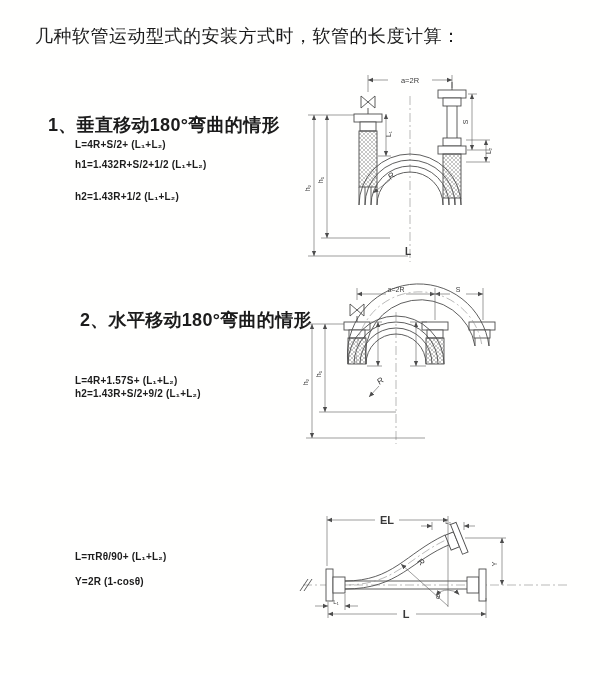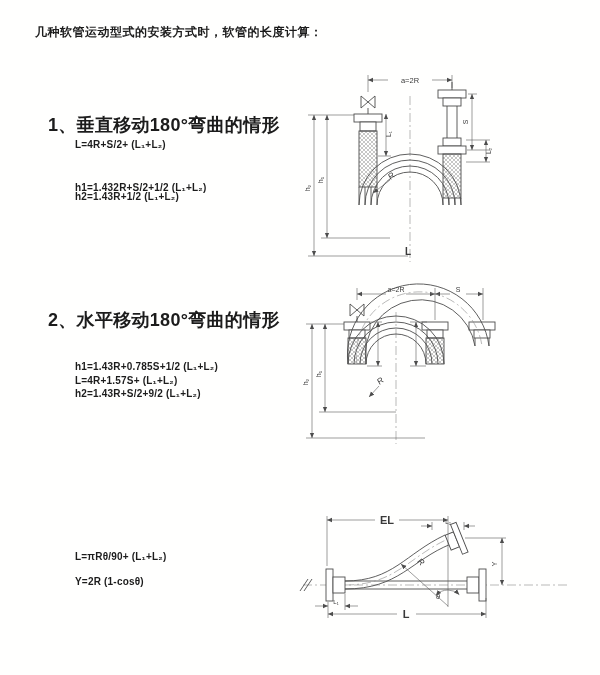--- a/index.html
+++ b/index.html
@@ -8,7 +8,7 @@
     font-family:"Liberation Sans",sans-serif;color:#1c1c1c;overflow:hidden;
   }
   .doc-title{
-    position:absolute;left:35px;top:24px;font-size:12px;font-weight:700;
+    position:absolute;left:35px;top:24px;font-size:18px;font-weight:400;
     letter-spacing:0.5px;white-space:nowrap;
   }
   .sec-heading{

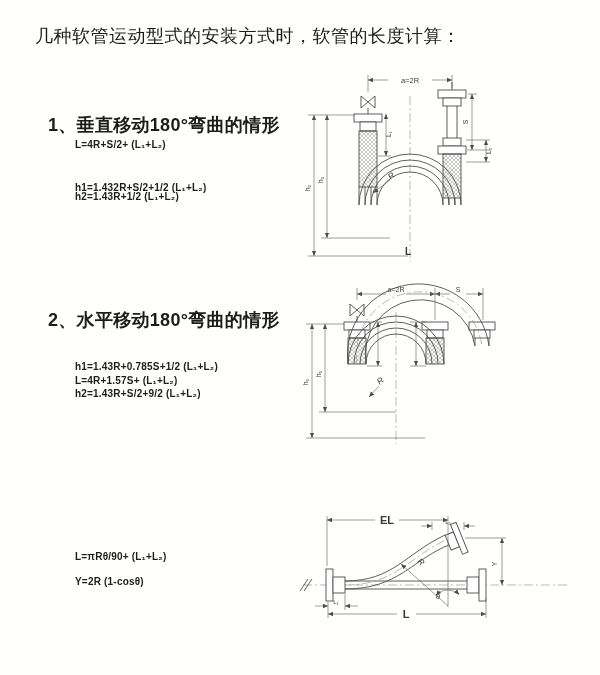--- a/index.html
+++ b/index.html
@@ -35,7 +35,7 @@
 
   <div class="sec-heading" style="top:113px;">1、垂直移动180°弯曲的情形</div>
   <div class="formula" style="top:139px;">L=4R+S/2+ (L₁+L₂)</div>
-  <div class="formula" style="top:182px;text-align:right;">h1=1.432R+S/2+1/2 (L₁+L₂)</div>
+  <div class="formula" style="top:159px;text-align:right;">h1=1.432R+S/2+1/2 (L₁+L₂)</div>
   <div class="formula" style="top:191px;">h2=1.43R+1/2 (L₁+L₂)</div>
 
   <div class="sec-heading" style="top:308px;">2、水平移动180°弯曲的情形</div>

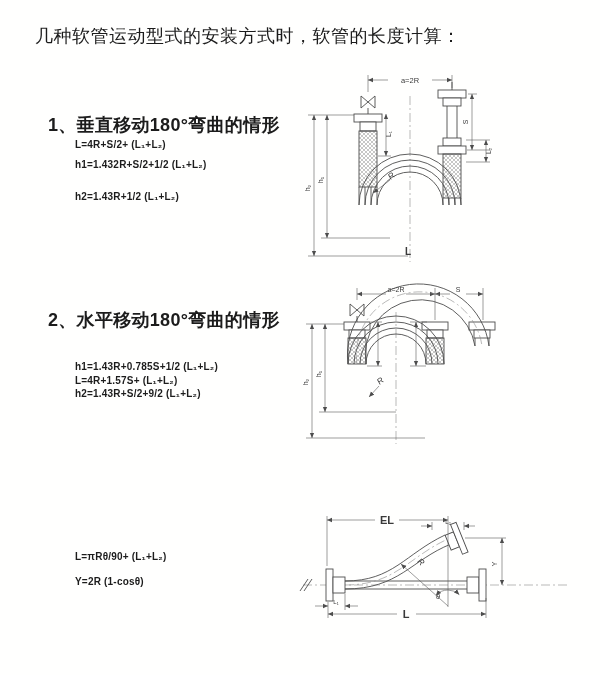--- a/index.html
+++ b/index.html
@@ -38,7 +38,7 @@
   <div class="formula" style="top:159px;text-align:right;">h1=1.432R+S/2+1/2 (L₁+L₂)</div>
   <div class="formula" style="top:191px;">h2=1.43R+1/2 (L₁+L₂)</div>
 
-  <div class="sec-heading" style="top:308px;">2、水平移动180°弯曲的情形</div>
+  <div class="sec-heading" style="top:308px;margin-left:32px;">2、水平移动180°弯曲的情形</div>
   <div class="formula" style="top:335px;margin-top:40px;">L=4R+1.57S+ (L₁+L₂)</div>
   <div class="formula" style="top:361px;">h1=1.43R+0.785S+1/2 (L₁+L₂)</div>
   <div class="formula" style="top:388px;">h2=1.43R+S/2+9/2 (L₁+L₂)</div>

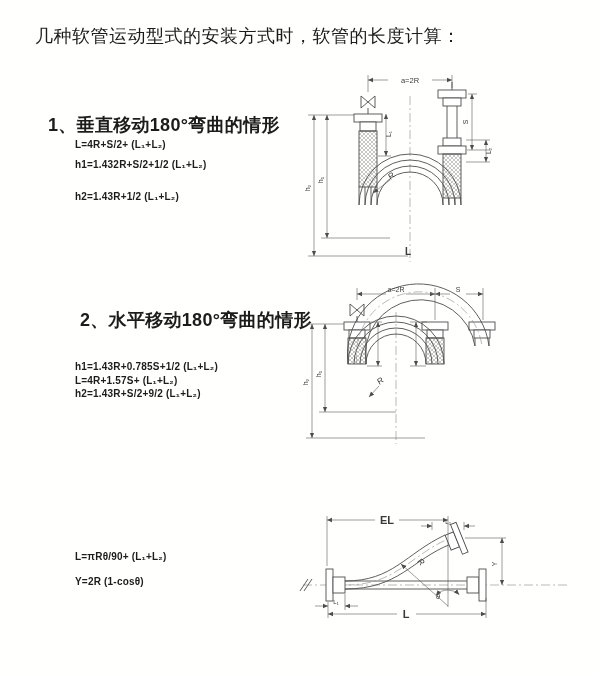--- a/index.html
+++ b/index.html
@@ -40,7 +40,6 @@
 
   <div class="sec-heading" style="top:308px;margin-left:32px;">2、水平移动180°弯曲的情形</div>
   <div class="formula" style="top:335px;margin-top:40px;">L=4R+1.57S+ (L₁+L₂)</div>
-  <div class="formula" style="top:361px;">h1=1.43R+0.785S+1/2 (L₁+L₂)</div>
   <div class="formula" style="top:388px;">h2=1.43R+S/2+9/2 (L₁+L₂)</div>
 
   <div class="formula" style="top:551px;">L=πRθ/90+ (L₁+L₂)</div>

